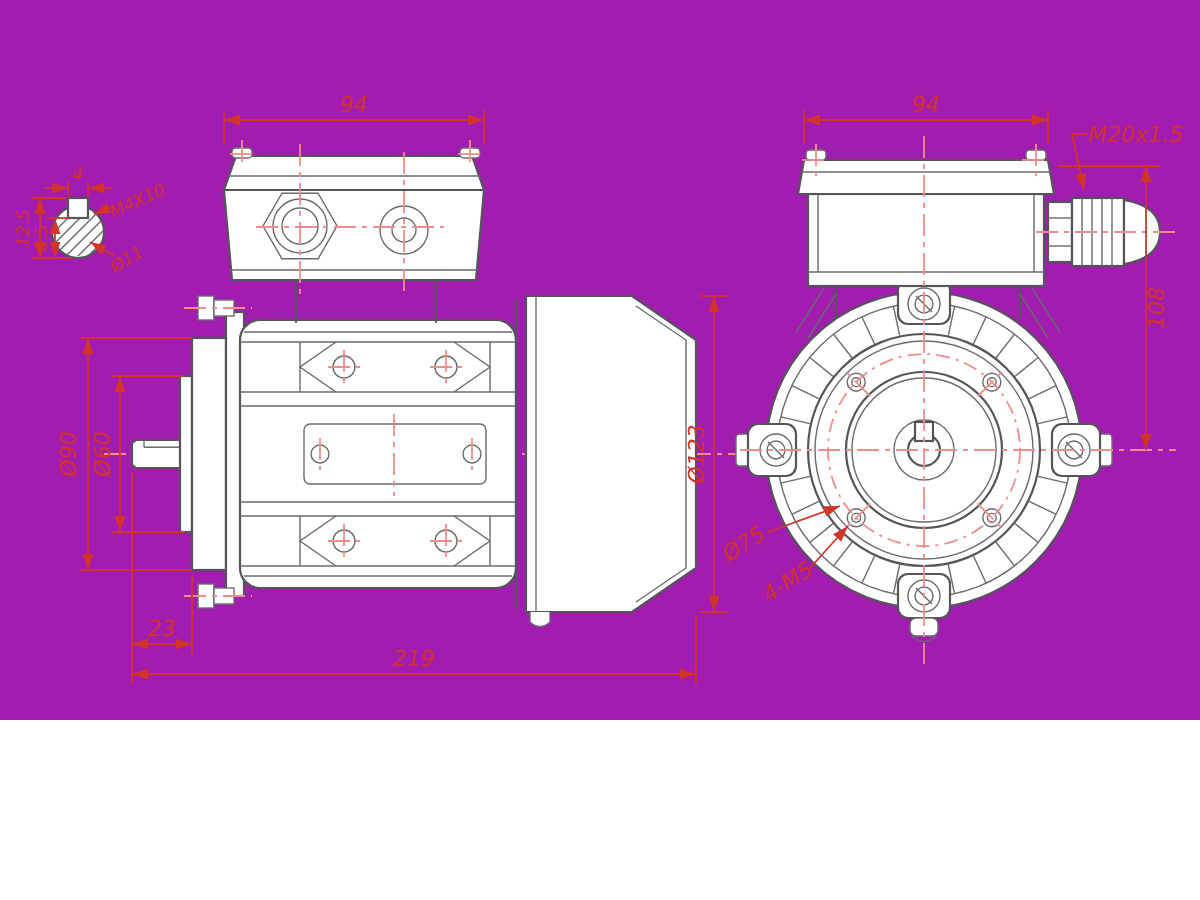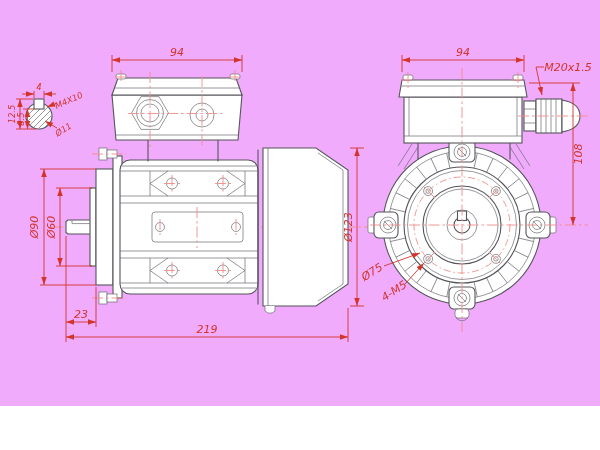--- a/index.html
+++ b/index.html
@@ -3,7 +3,7 @@
 <meta charset="utf-8">
 <style>
   html,body{margin:0;padding:0;background:#ffffff;}
-  .stage{width:600px;height:406px;background:#f0abfc;position:relative;overflow:hidden;}
+  .stage{width:600px;height:360px;background:#a21caf;position:relative;overflow:hidden;}
   svg{display:block;}
   
   .ln   {stroke:#54555a;stroke-width:1.1;fill:none;stroke-linecap:round;}

